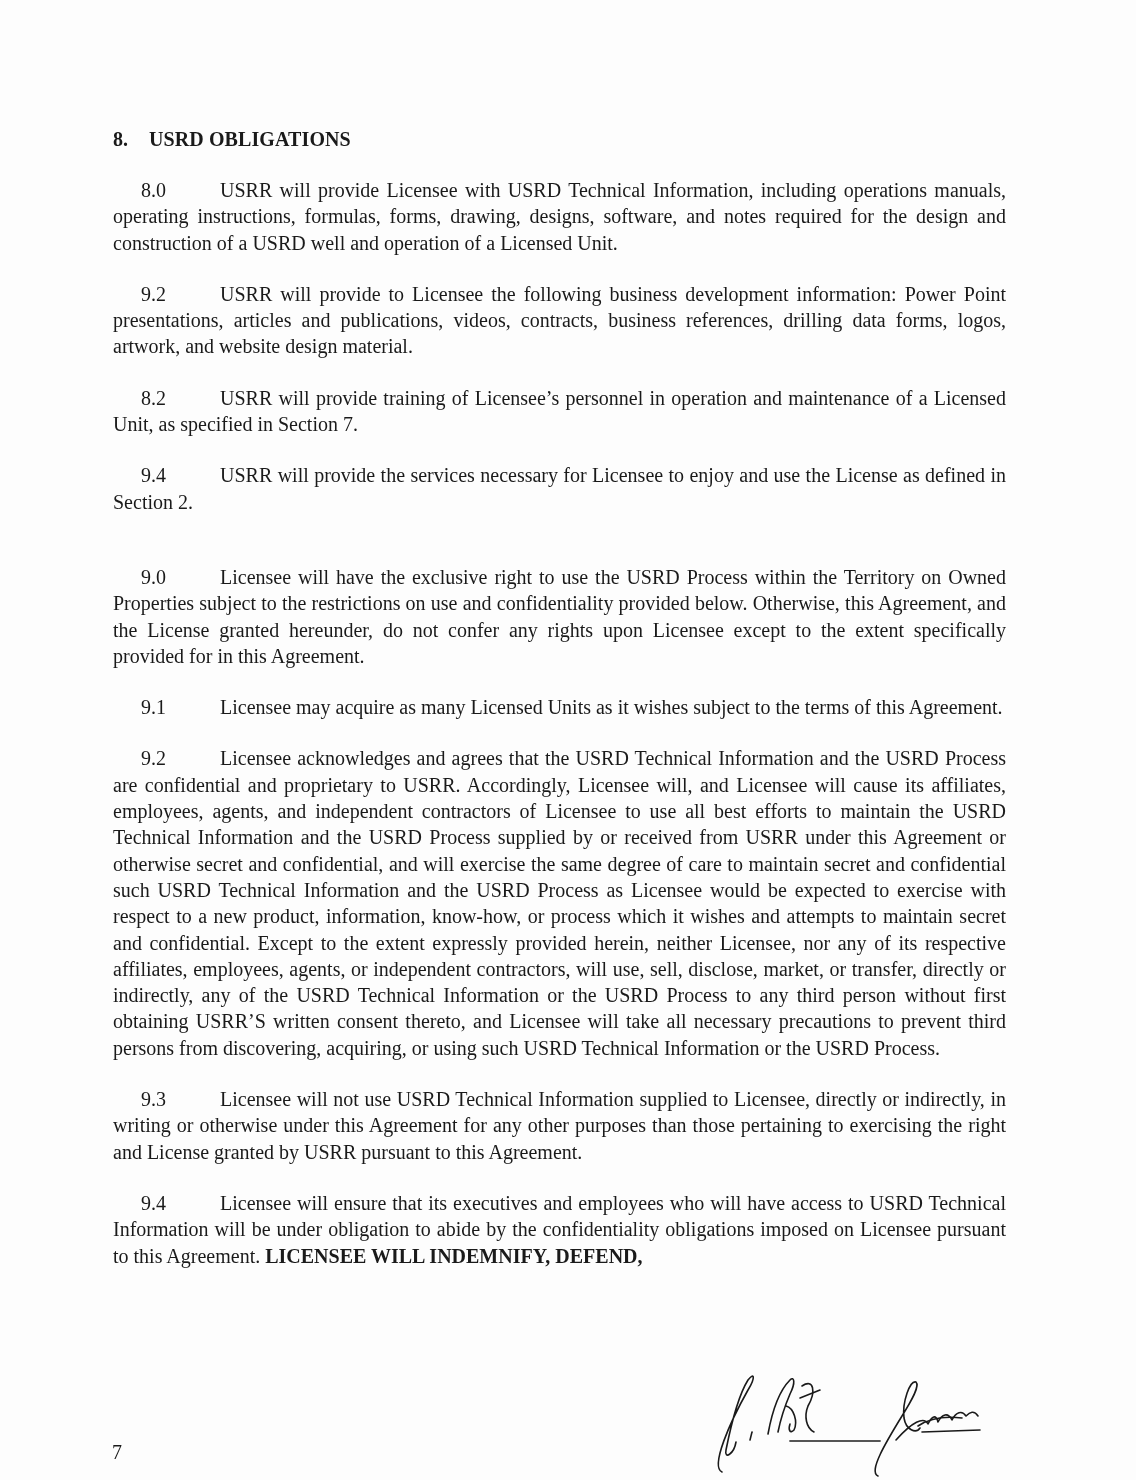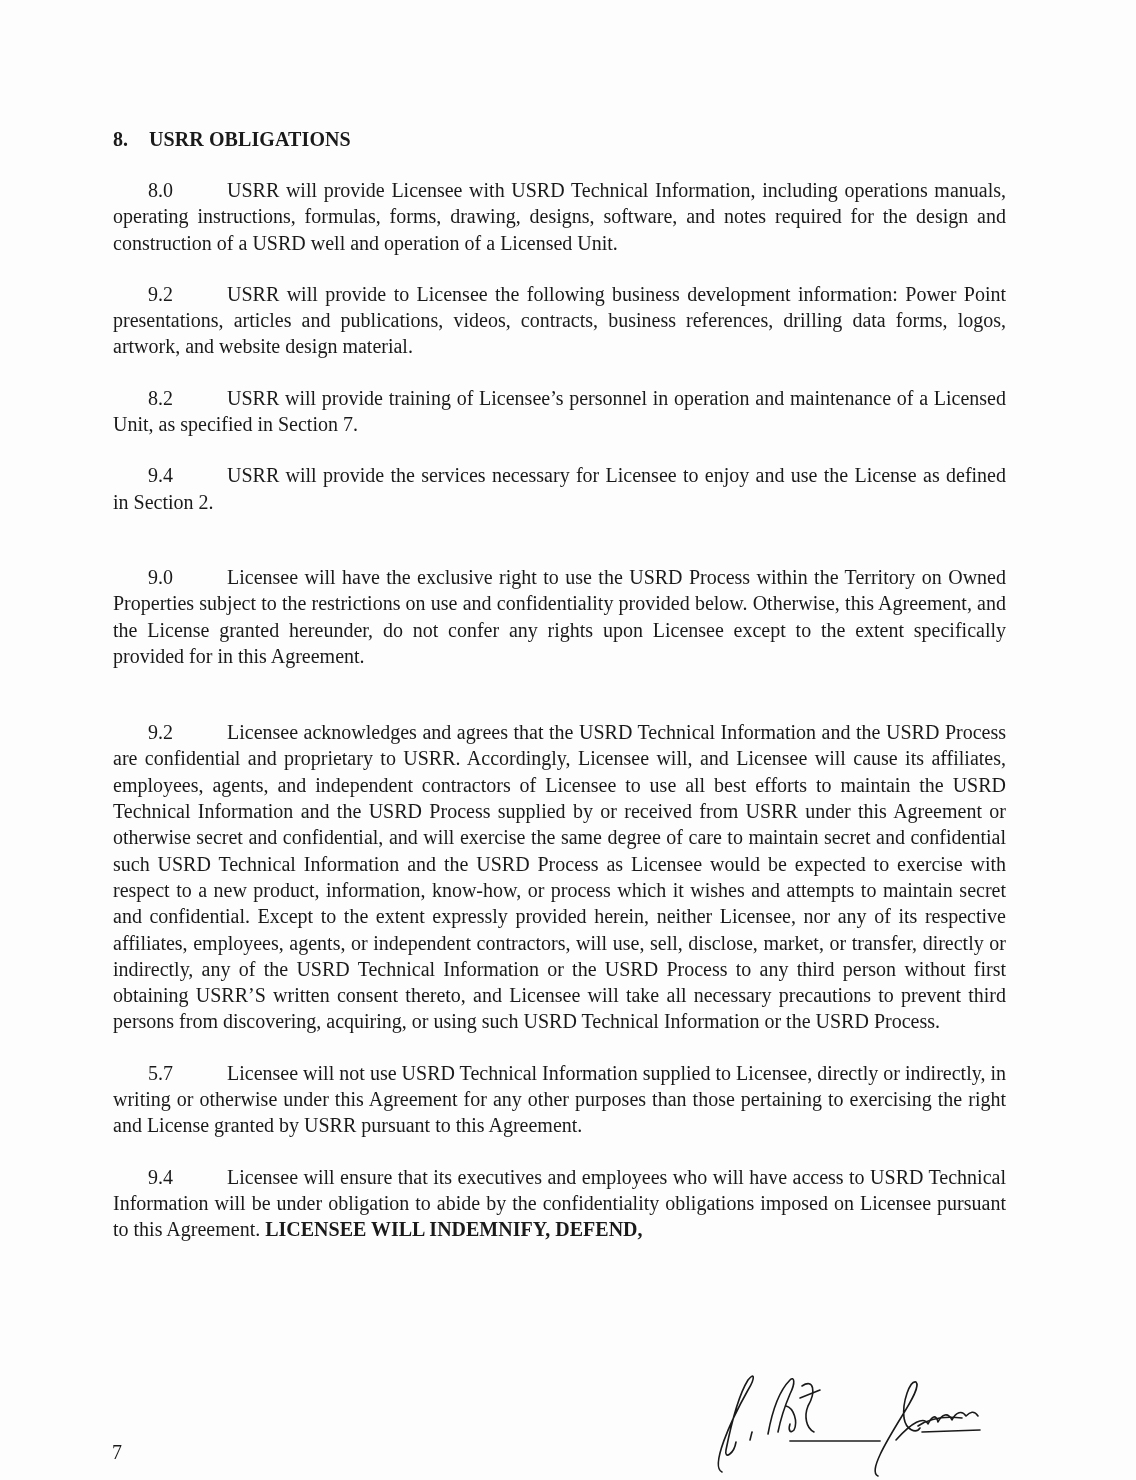--- a/index.html
+++ b/index.html
@@ -69,7 +69,7 @@
 
 <div class="page">
 
-  <h2 class="heading"><span class="num">8.</span><span>USRR OBLIGATIONS</span></h2>
+  <h2 class="heading"><span class="num">8.</span><span>USRD OBLIGATIONS</span></h2>
   <div class="gap-h"></div>
 
   <p class="para"><span class="secnum">8.0</span><span>USRR will provide Licensee with USRD Technical Information, including operations manuals, operating instructions, formulas, forms, drawing, designs, software, and notes required for the design and construction of a USRD well and operation of a Licensed Unit.</span></p>

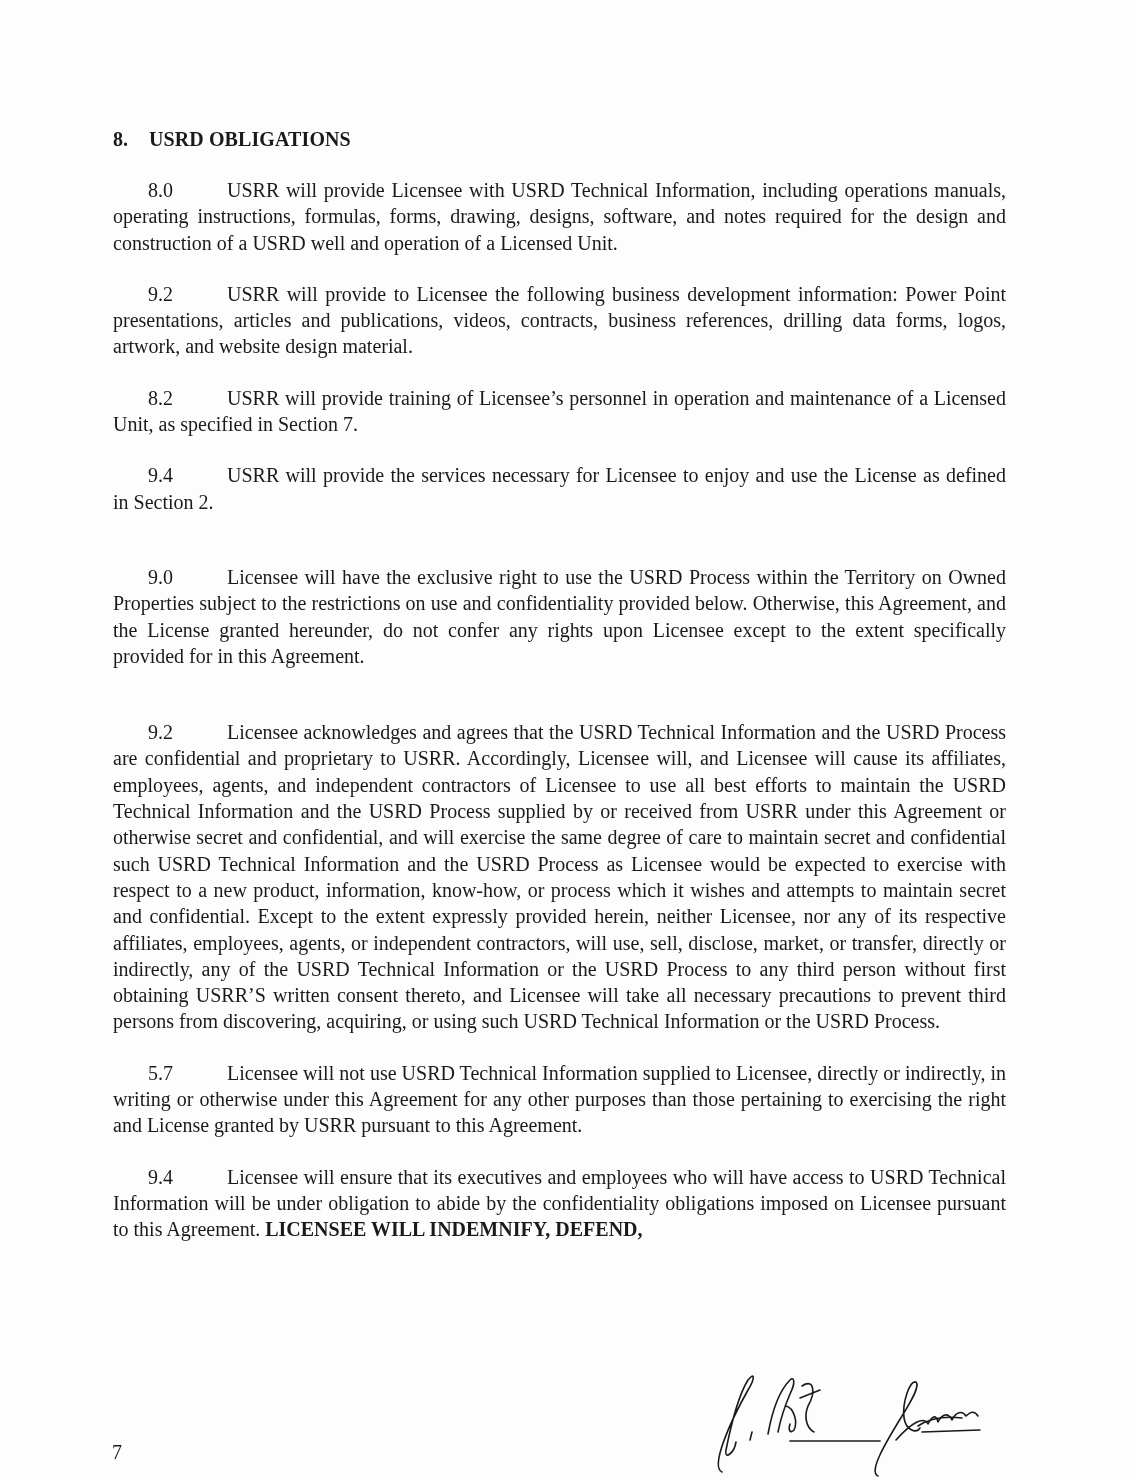--- a/index.html
+++ b/index.html
@@ -41,7 +41,7 @@
     }
     .para .secnum {
       display: inline-block;
-      margin-left: 35px;
+      margin-left: 28px;
       width: 79px;
     }
     .para b {

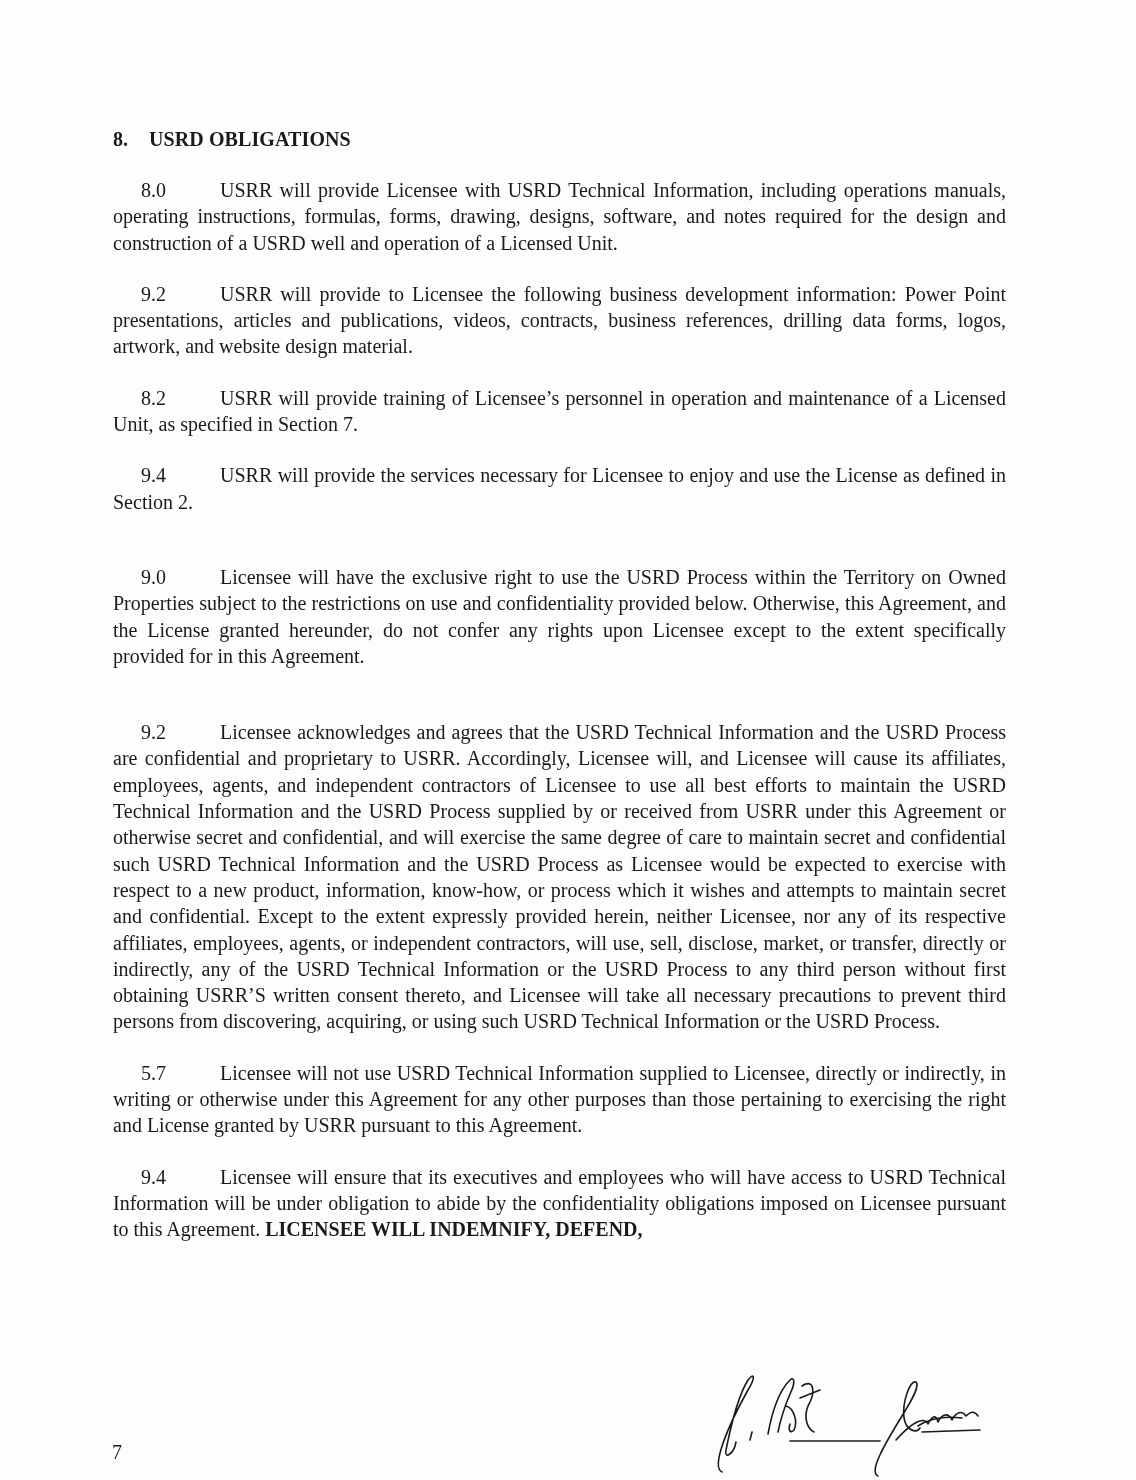--- a/index.html
+++ b/index.html
@@ -89,6 +89,7 @@
   <p class="para"><span class="secnum">9.0</span><span>Licensee will have the exclusive right to use the USRD Process within the Territory on Owned Properties subject to the restrictions on use and confidentiality provided below. Otherwise, this Agreement, and the License granted hereunder, do not confer any rights upon Licensee except to the extent specifically provided for in this Agreement.</span></p>
   <div class="gap-p"></div>
 
+  <p class="para"><span class="secnum">9.1</span><span>Licensee may acquire as many Licensed Units as it wishes subject to the terms of this Agreement.</span></p>
   <div class="gap-p"></div>
 
   <p class="para"><span class="secnum">9.2</span><span>Licensee acknowledges and agrees that the USRD Technical Information and the USRD Process are confidential and proprietary to USRR. Accordingly, Licensee will, and Licensee will cause its affiliates, employees, agents, and independent contractors of Licensee to use all best efforts to maintain the USRD Technical Information and the USRD Process supplied by or received from USRR under this Agreement or otherwise secret and confidential, and will exercise the same degree of care to maintain secret and confidential such USRD Technical Information and the USRD Process as Licensee would be expected to exercise with respect to a new product, information, know-how, or process which it wishes and attempts to maintain secret and confidential.  Except to the extent expressly provided herein, neither Licensee, nor any of its respective affiliates, employees, agents, or independent contractors, will use, sell, disclose, market, or transfer, directly or indirectly, any of the USRD Technical Information or the USRD Process to any third person without first obtaining USRR’S written consent thereto, and Licensee will take all necessary precautions to prevent third persons from discovering, acquiring, or using such USRD Technical Information or the USRD Process.</span></p>

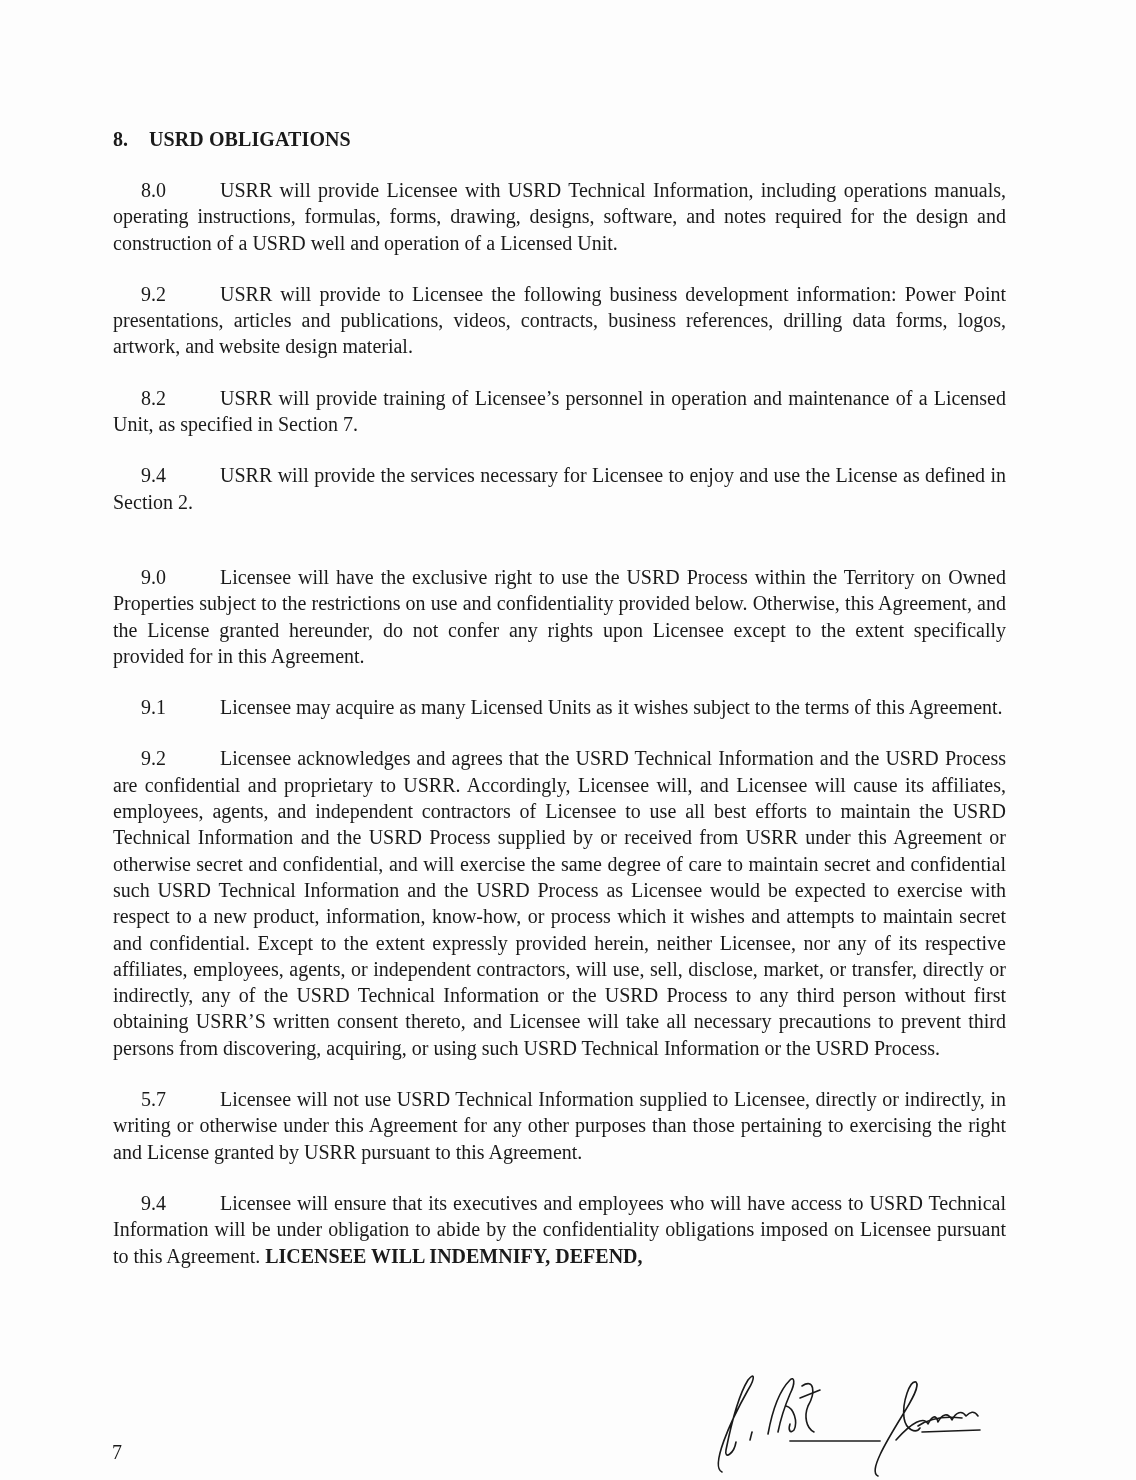--- a/index.html
+++ b/index.html
@@ -95,7 +95,7 @@
   <p class="para"><span class="secnum">9.2</span><span>Licensee acknowledges and agrees that the USRD Technical Information and the USRD Process are confidential and proprietary to USRR. Accordingly, Licensee will, and Licensee will cause its affiliates, employees, agents, and independent contractors of Licensee to use all best efforts to maintain the USRD Technical Information and the USRD Process supplied by or received from USRR under this Agreement or otherwise secret and confidential, and will exercise the same degree of care to maintain secret and confidential such USRD Technical Information and the USRD Process as Licensee would be expected to exercise with respect to a new product, information, know-how, or process which it wishes and attempts to maintain secret and confidential.  Except to the extent expressly provided herein, neither Licensee, nor any of its respective affiliates, employees, agents, or independent contractors, will use, sell, disclose, market, or transfer, directly or indirectly, any of the USRD Technical Information or the USRD Process to any third person without first obtaining USRR’S written consent thereto, and Licensee will take all necessary precautions to prevent third persons from discovering, acquiring, or using such USRD Technical Information or the USRD Process.</span></p>
   <div class="gap-p"></div>
 
-  <p class="para"><span class="secnum">5.7</span><span>Licensee will not use USRD Technical Information supplied to Licensee, directly or indirectly, in writing or otherwise under this Agreement for any other purposes than those pertaining to exercising the right and License granted by USRR pursuant to this Agreement.</span></p>
+  <p class="para"><span class="secnum">9.3</span><span>Licensee will not use USRD Technical Information supplied to Licensee, directly or indirectly, in writing or otherwise under this Agreement for any other purposes than those pertaining to exercising the right and License granted by USRR pursuant to this Agreement.</span></p>
   <div class="gap-p"></div>
 
   <p class="para"><span class="secnum">9.4</span><span>Licensee will ensure that its executives and employees who will have access to USRD Technical Information will be under obligation to abide by the confidentiality obligations imposed on Licensee pursuant to this Agreement.</span> <b>LICENSEE WILL INDEMNIFY, DEFEND,</b></p>

